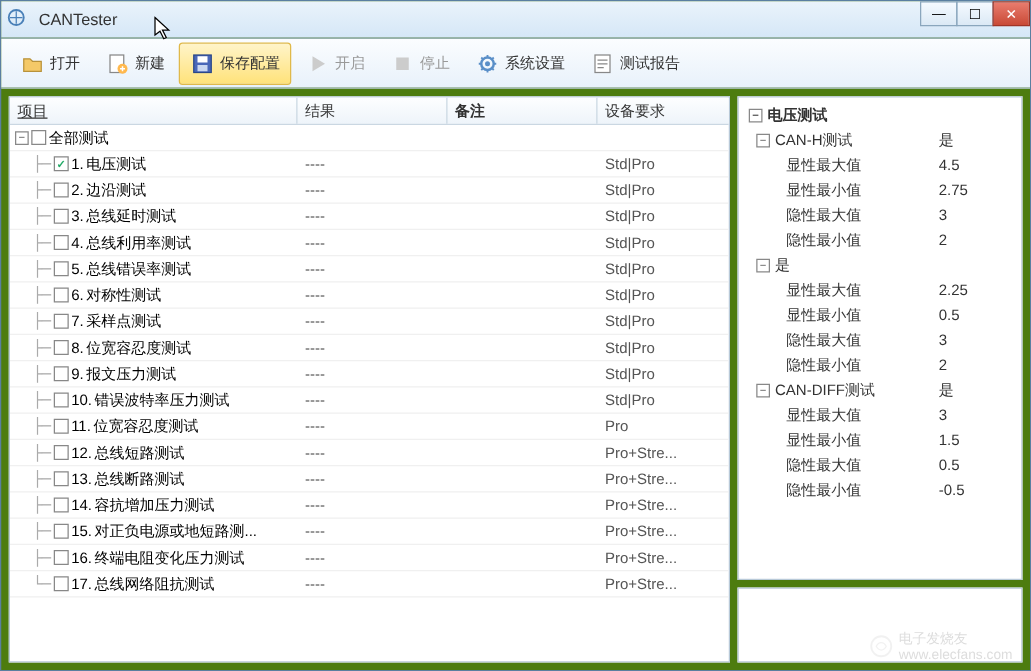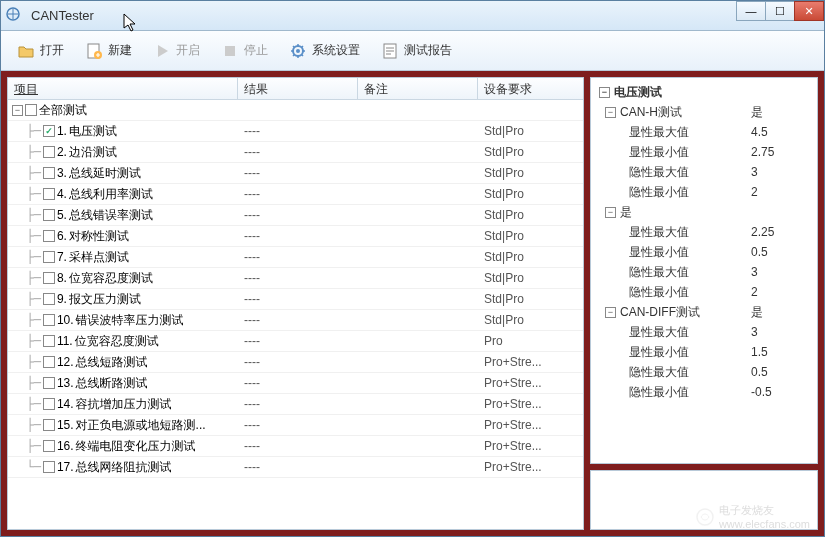--- a/index.html
+++ b/index.html
@@ -4,7 +4,7 @@
 <style>
 * { box-sizing: border-box; margin: 0; padding: 0; }
 body { font-family: "Microsoft YaHei", "Segoe UI", Tahoma, sans-serif; font-size: 12px; background: #fff; }
-.window { width: 825px; height: 537px; border: 1px solid #5a7fa0; background: #7f1d1d; position: relative; display: flex; flex-direction: column; }
+.window { width: 825px; height: 537px; border: 1px solid #5a7fa0; background: #4d7c0f; position: relative; display: flex; flex-direction: column; }
 .titlebar { height: 30px; background: linear-gradient(#eaf3fb, #d5e7f7); border-bottom: 1px solid #a0b8cc; display: flex; align-items: center; padding: 0 4px; position: relative; }
 .titlebar .icon-area { display: flex; align-items: center; gap: 4px; }
 .title-text { margin-left: 6px; color: #333; font-size: 13px; }

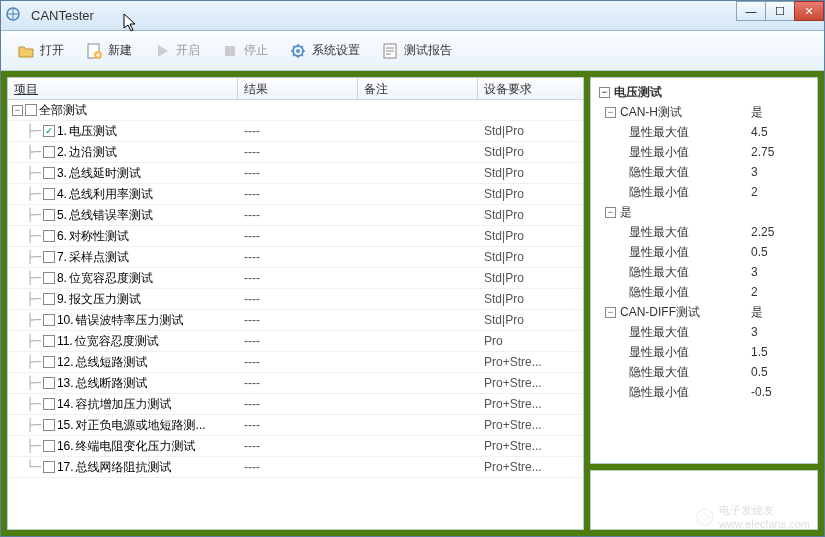--- a/index.html
+++ b/index.html
@@ -93,6 +93,16 @@
         </span>
       <span>新建</span>
     </div>
+    <div class="tb-btn active">
+      <span class="tb-icon">
+          <svg width="18" height="18">
+            <rect x="2" y="2" width="14" height="14" fill="#4a67b8" stroke="#2a4788"></rect>
+            <rect x="5" y="3" width="8" height="5" fill="#fff"></rect>
+            <rect x="5" y="10" width="8" height="5" fill="#cad7f0"></rect>
+          </svg>
+        </span>
+      <span>保存配置</span>
+    </div>
     <div class="tb-btn disabled">
       <span class="tb-icon">
           <svg width="18" height="18">

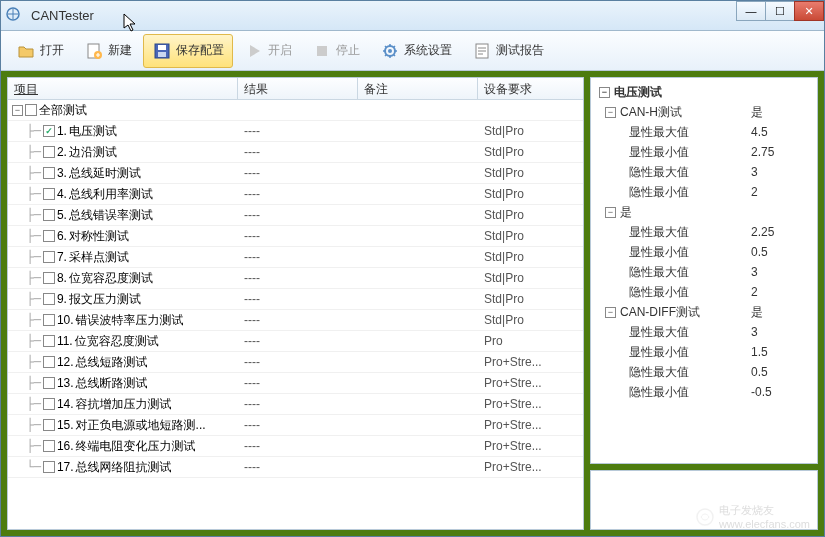--- a/index.html
+++ b/index.html
@@ -22,7 +22,7 @@
 .hcol { border-right: 1px solid #cad7e2; padding: 3px 6px; color: #333; font-size: 12px; }
 .hcol.c1 { width: 230px; text-decoration: underline; }
 .hcol.c2 { width: 120px; }
-.hcol.c3 { width: 120px; }
+.hcol.c3 { width: 120px; font-weight: bold; }
 .hcol.c4 { flex: 1; border-right: none; }
 .tree-body { flex: 1; overflow-y: auto; }
 .tree-row { display: flex; height: 21px; align-items: center; border-bottom: 1px solid #f0f0f0; }

